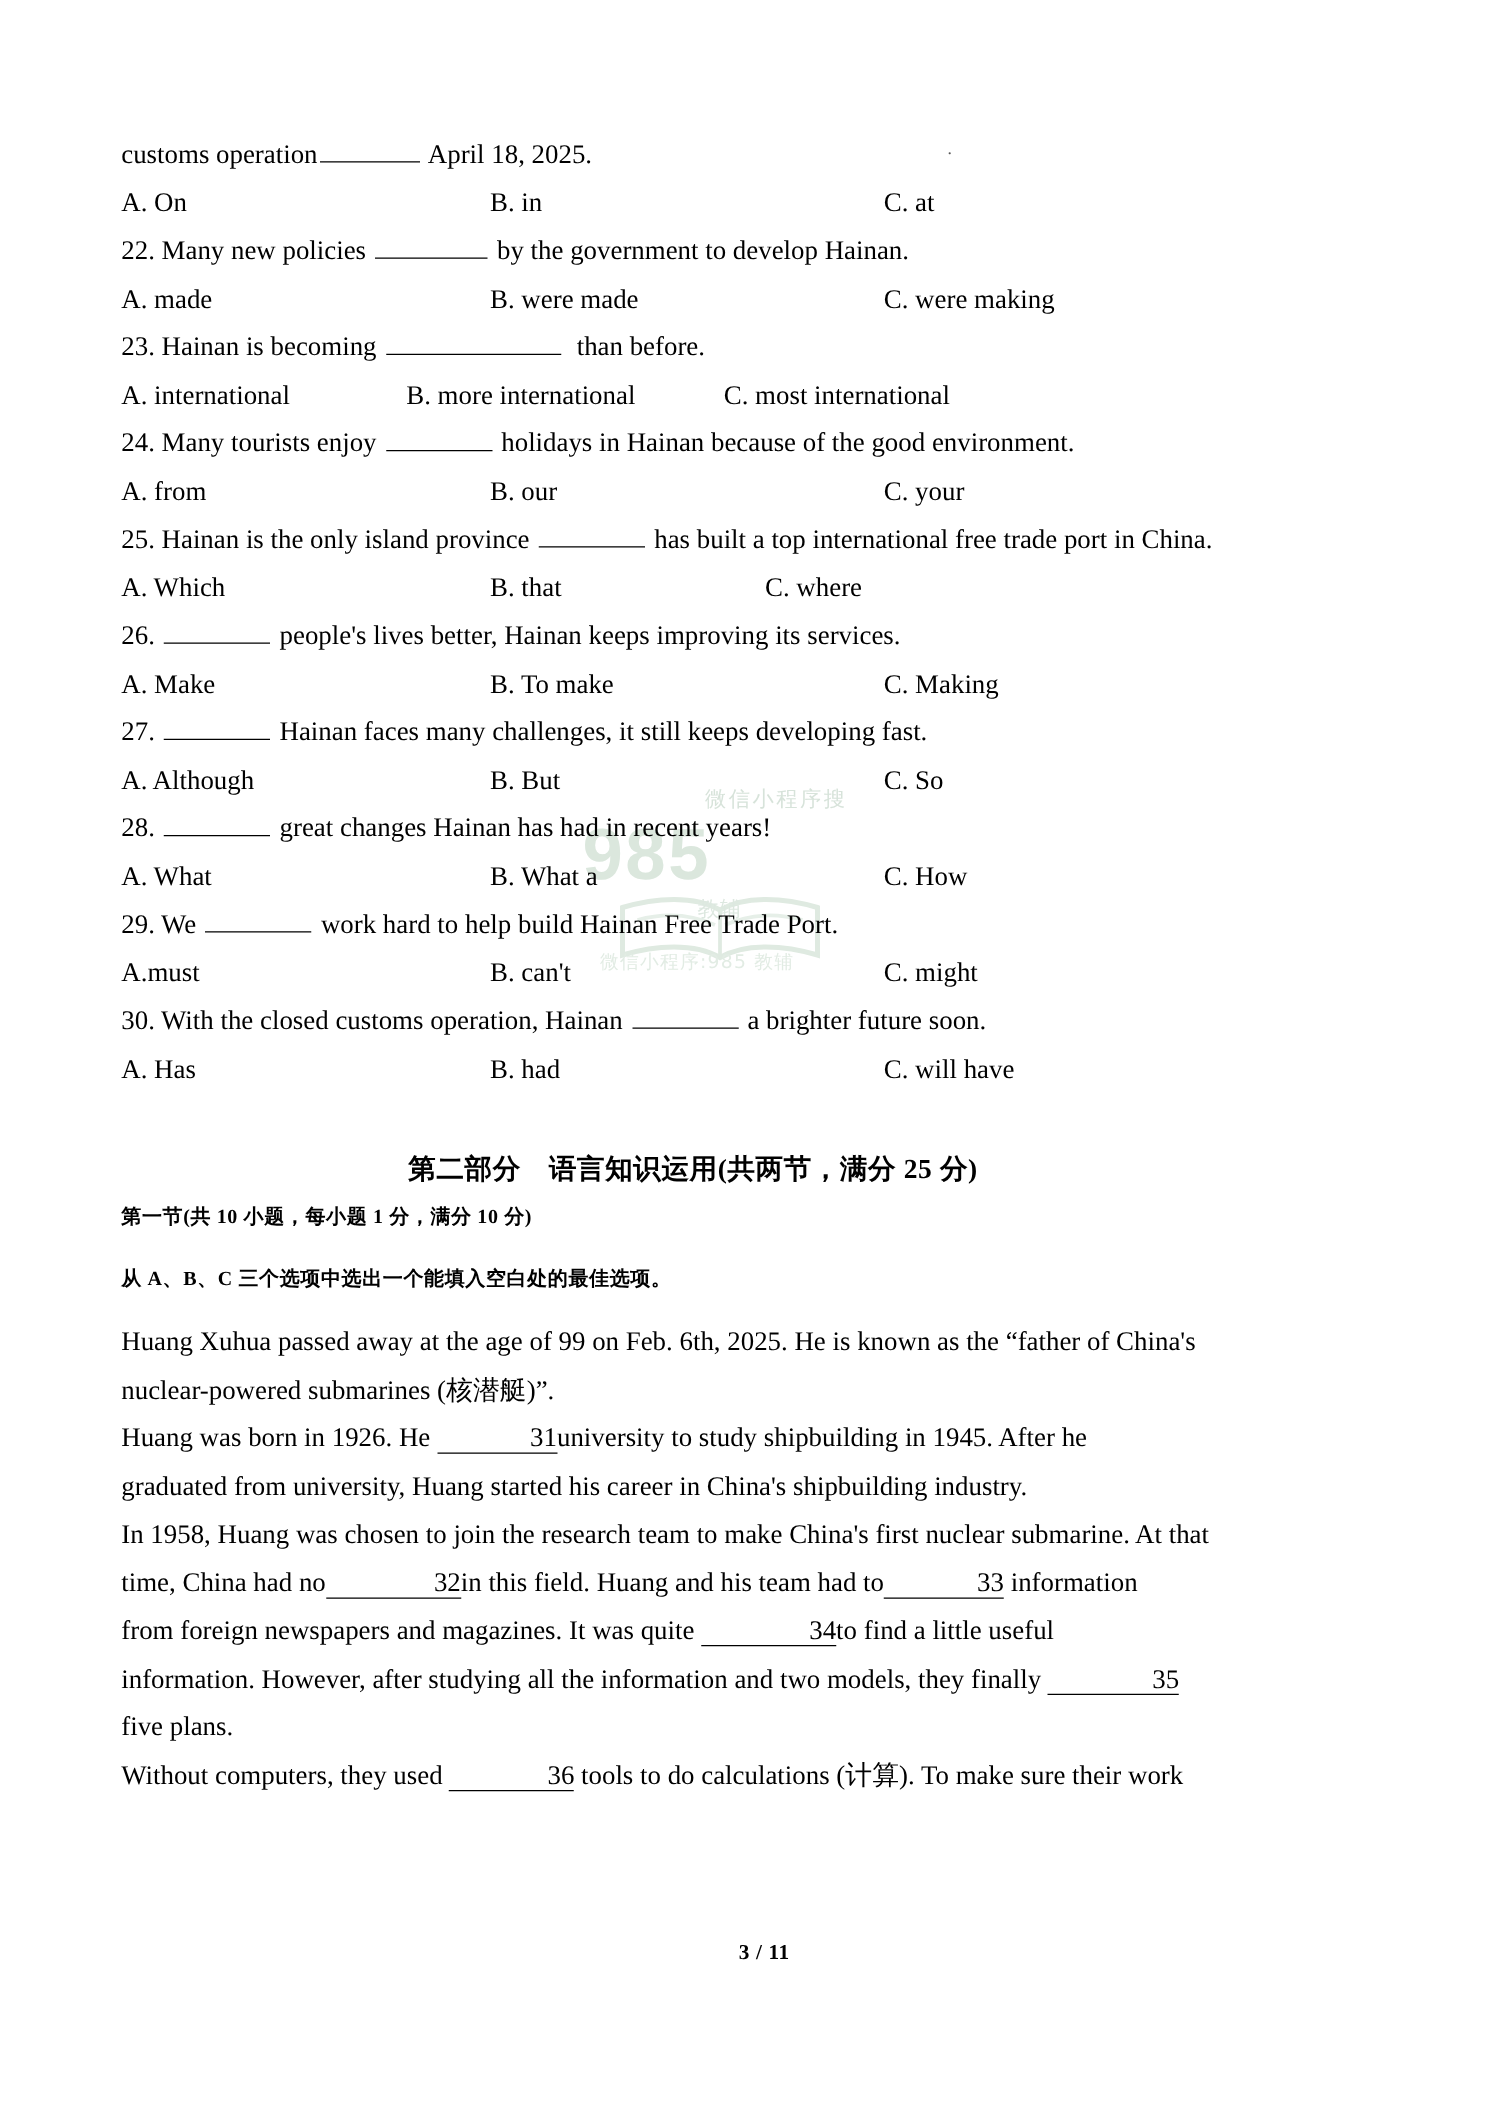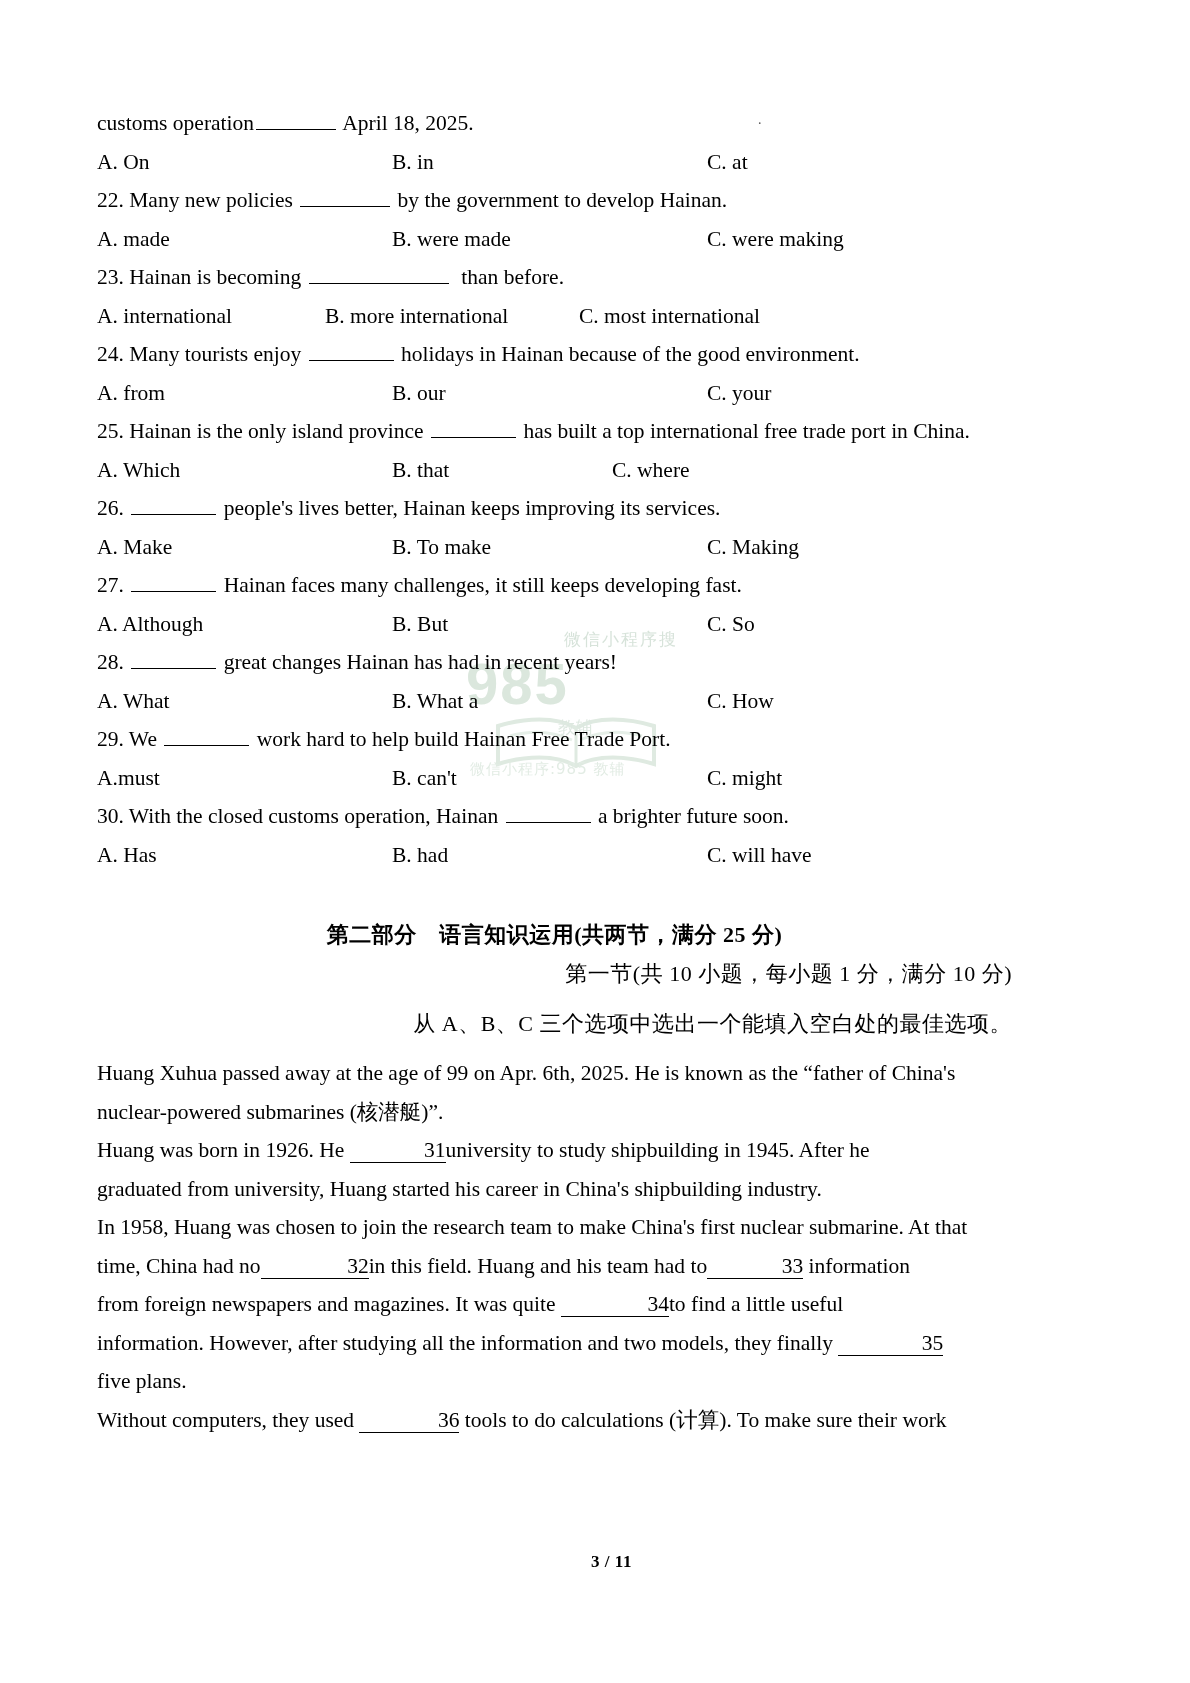--- a/index.html
+++ b/index.html
@@ -162,7 +162,7 @@
   }
   .wm-line2 {
     position: absolute;
-    left: 470px;
+    left: 480px;
     top: 760px;
     font-family: "DejaVu Sans", sans-serif;
     font-size: 15px;

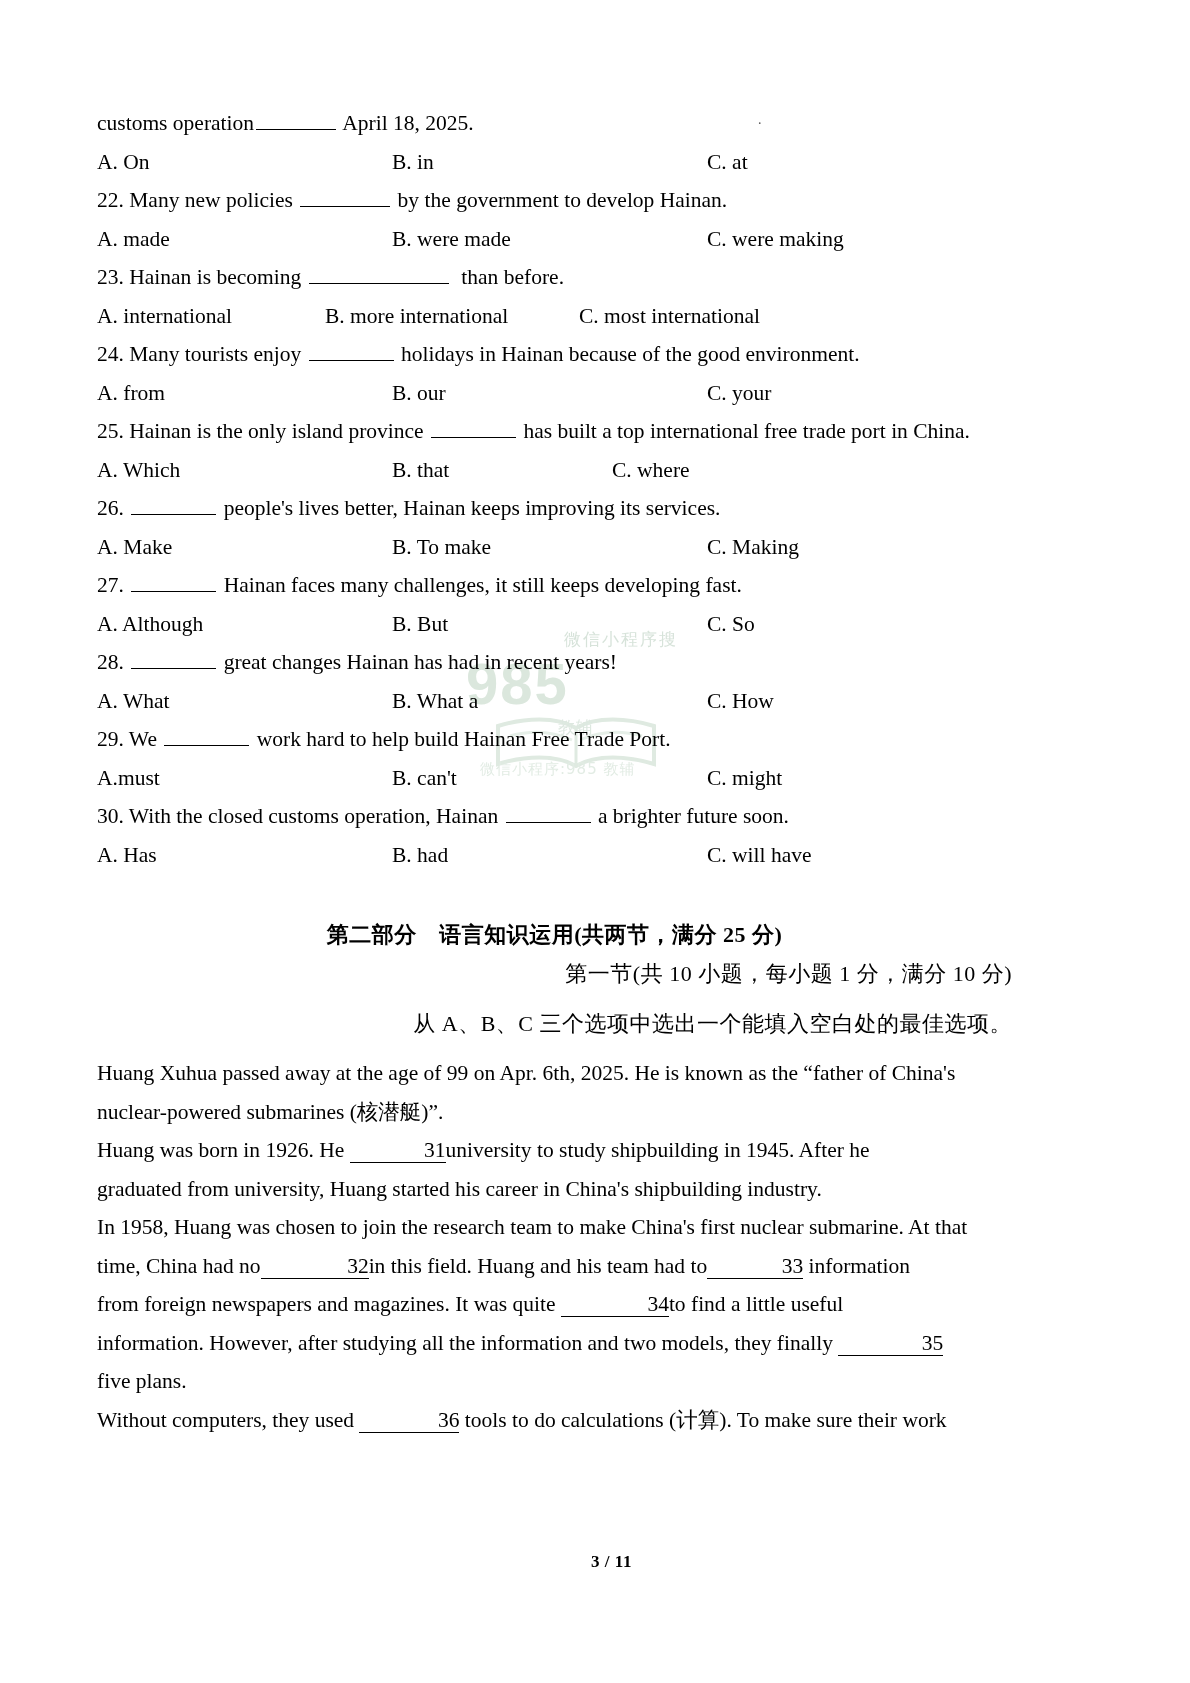--- a/index.html
+++ b/index.html
@@ -70,11 +70,10 @@
     letter-spacing: 0.5px;
   }
   .cn-left {
-    font-weight: normal;
-    font-size: 22px;
+    font-weight: bold;
+    font-size: 16px;
     line-height: 40px;
     letter-spacing: 0.5px;
-    text-align: right;
   }
 
   

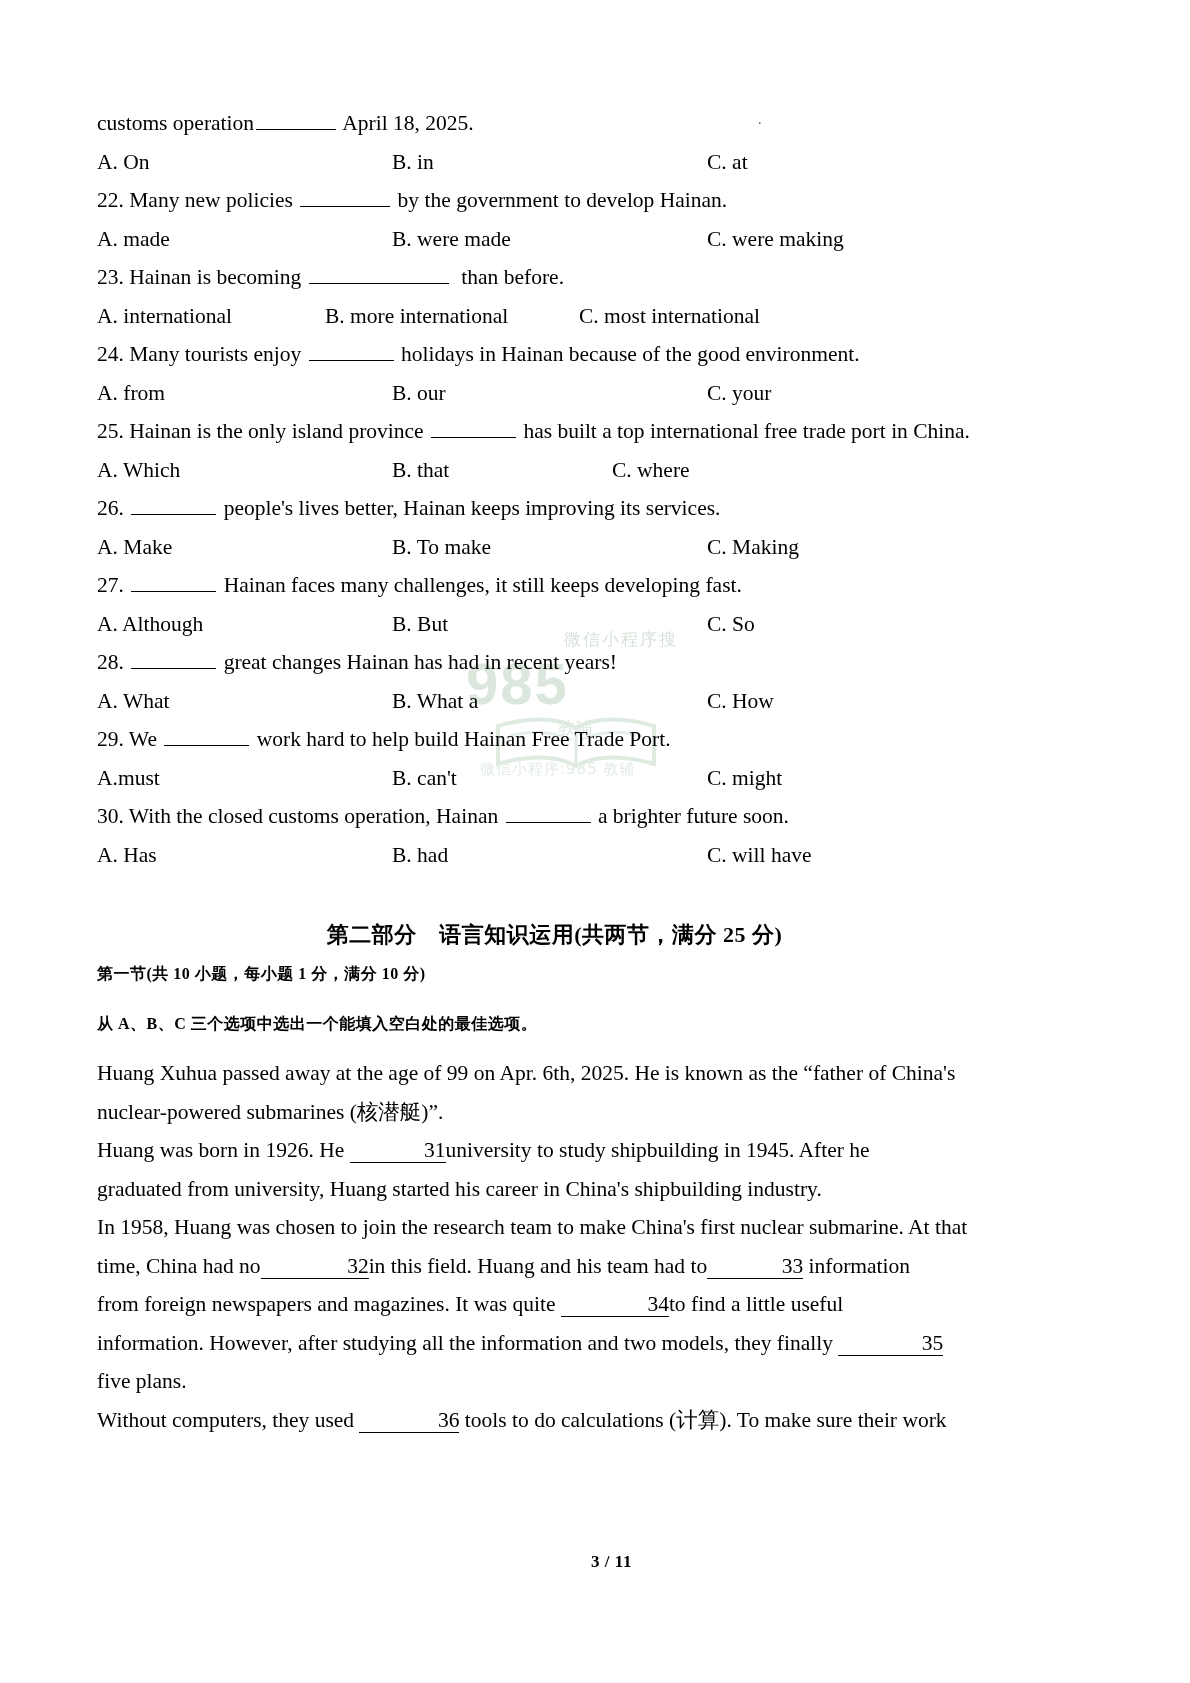--- a/index.html
+++ b/index.html
@@ -272,7 +272,7 @@
     <div class="gap-sm"></div>
 
     <div class="para">
-      <div>Huang Xuhua passed away at the age of 99 on Apr. 6th, 2025. He is known as the “father of China's</div>
+      <div>Huang Xuhua passed away at the age of 99 on Feb. 6th, 2025. He is known as the “father of China's</div>
       <div>nuclear-powered submarines (核潜艇)”.</div>
     </div>
 

